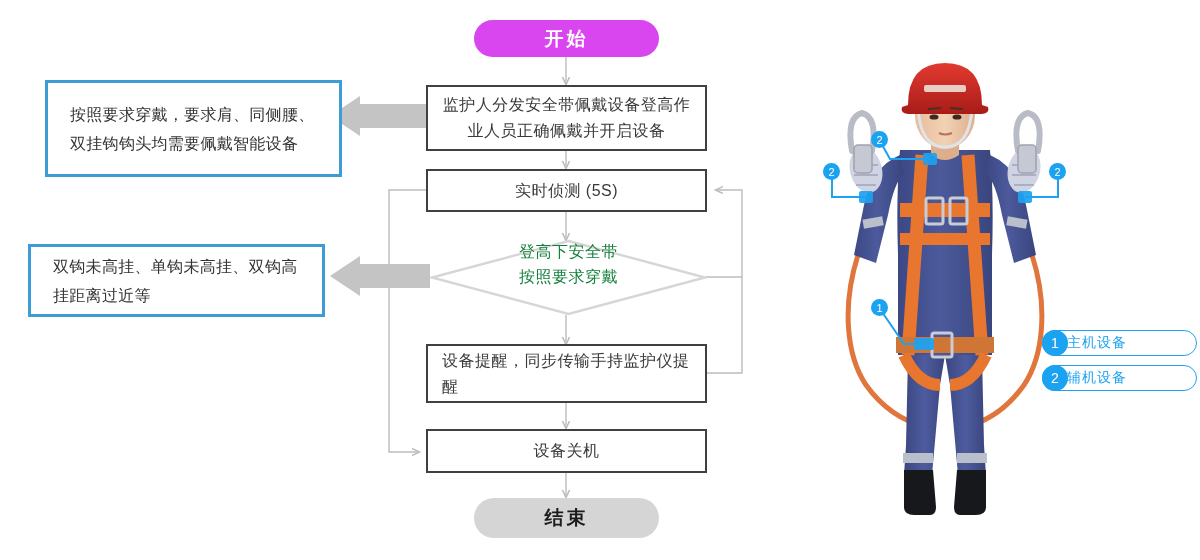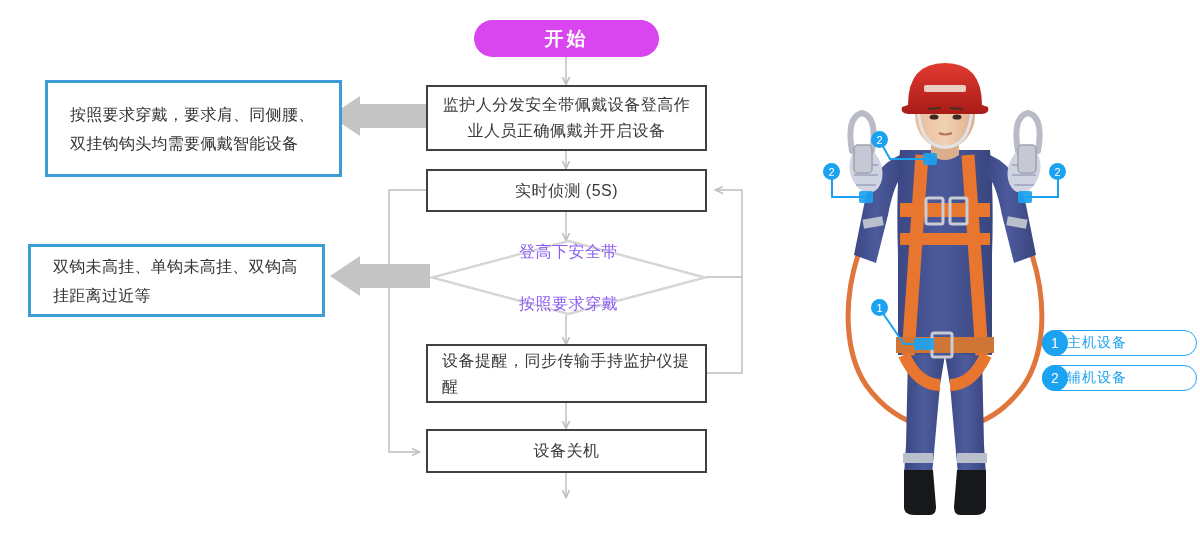--- a/index.html
+++ b/index.html
@@ -43,9 +43,9 @@
   .diamond-wrap svg{display:block;}
   .diamond-label{
     position:absolute;left:0;top:0;width:100%;height:100%;
-    display:flex;align-items:center;justify-content:space-between;
+    display:flex;align-items:center;justify-content:flex-start;
     flex-direction:column;
-    font-size:16px;line-height:25px;color:#8b5cf6;
+    font-size:16px;line-height:25px;color:#15803d;
     text-align:center;letter-spacing:.5px;
     pointer-events:none;
   }

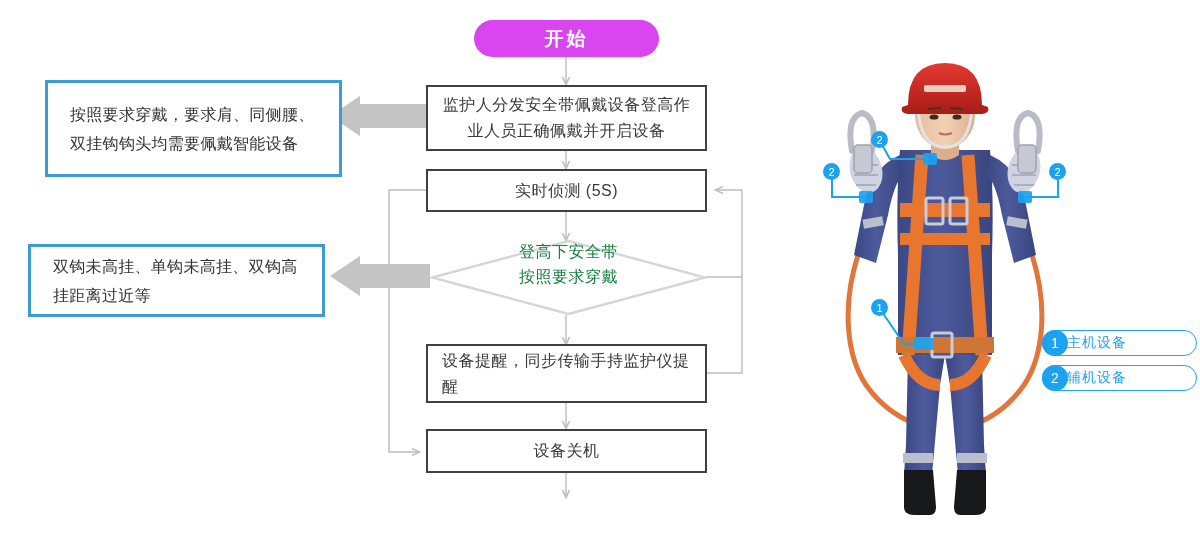--- a/index.html
+++ b/index.html
@@ -171,6 +171,9 @@
     <span>设备关机</span>
   </div>
 
+  <div class="node terminator term-end" style="left:474px;top:498px;width:185px;height:40px;">
+    <span>结束</span>
+  </div>
 
   <div class="callout" style="left:28px;top:80px;width:297px;height:97px;margin-left:17px;">
     <span>按照要求穿戴，要求肩、同侧腰、双挂钩钩头均需要佩戴智能设备</span>

